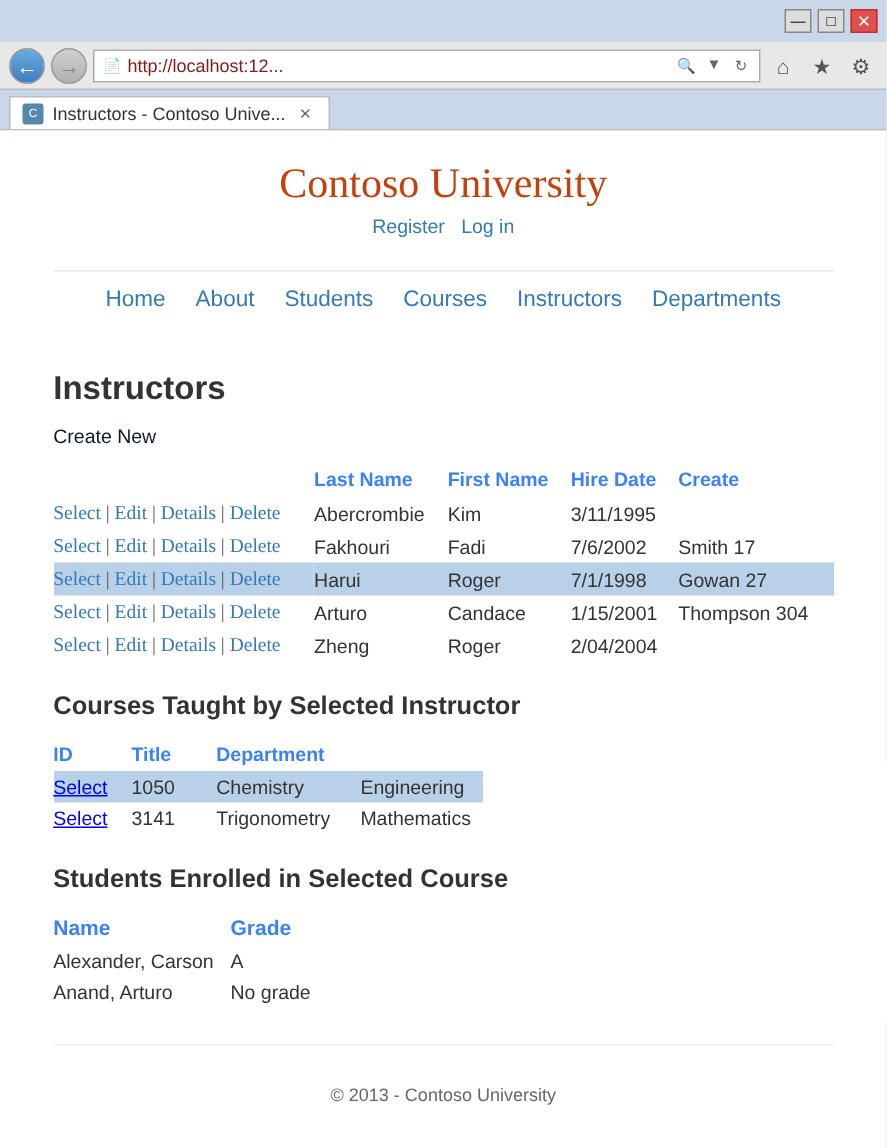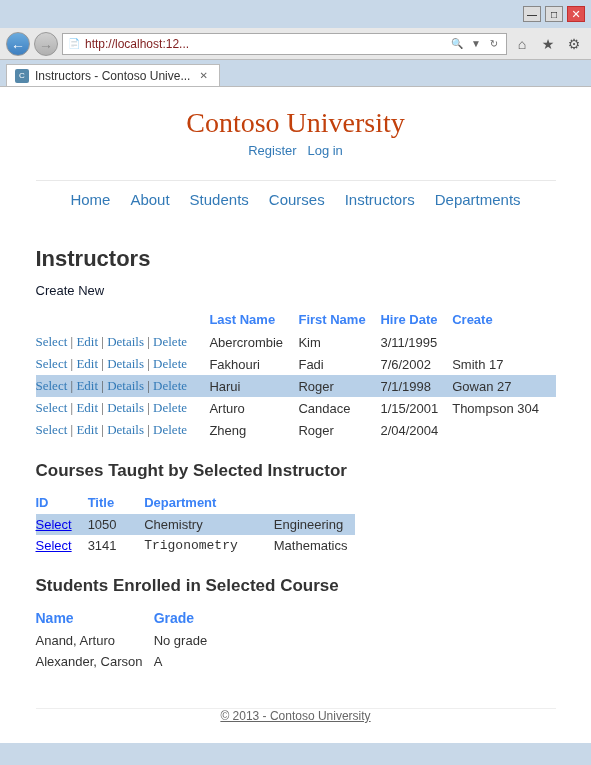--- a/index.html
+++ b/index.html
@@ -227,7 +227,7 @@
           <tr>
             <td style="padding-right:16px;"><a href="#">Select</a></td>
             <td>3141</td>
-            <td style="padding-right:36px;font-family:Liberation Mono, monospace;">Trigonometry</td>
+            <td style="padding-right:20px;">Trigonometry</td>
             <td>Mathematics</td>
           </tr>
         </tbody>

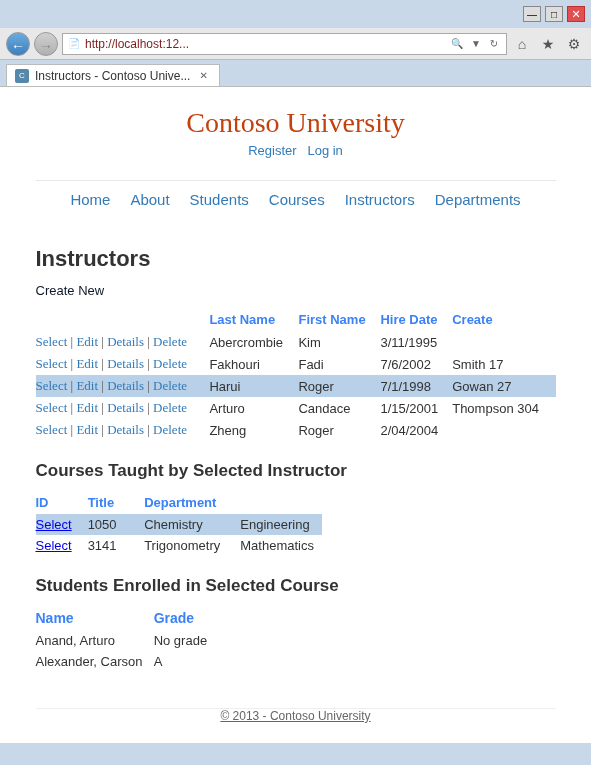--- a/index.html
+++ b/index.html
@@ -244,12 +244,12 @@
         </thead>
         <tbody>
           <tr>
+            <td class="name-col">Alexander, Carson</td>
+            <td class="grade-col">A</td>
+          </tr>
+          <tr>
             <td class="name-col">Anand, Arturo</td>
             <td class="grade-col">No grade</td>
-          </tr>
-          <tr>
-            <td class="name-col">Alexander, Carson</td>
-            <td class="grade-col">A</td>
           </tr>
         </tbody>
       </table>

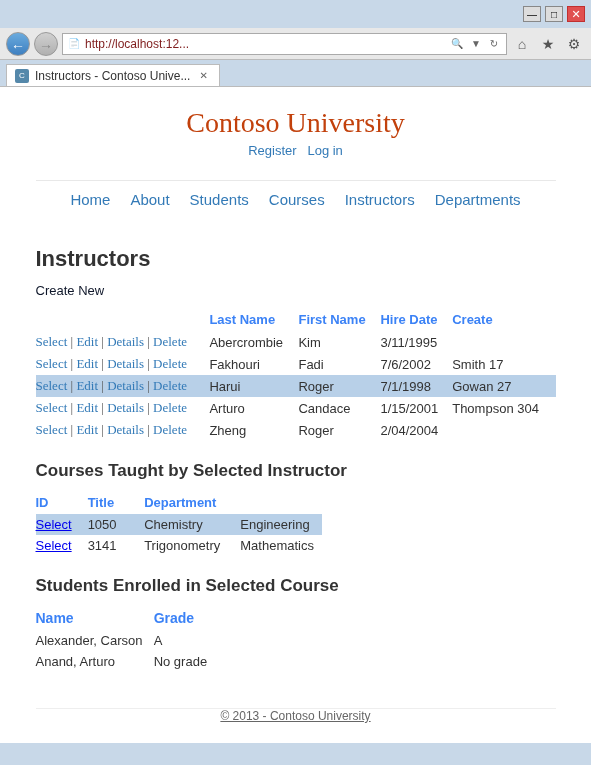--- a/index.html
+++ b/index.html
@@ -68,7 +68,7 @@
     td.grade-col { font-size: 13px; }
 
     
-    .page-footer { text-align: center; padding: 0 0; font-size: 12px; color: #666; border-top: 1px solid #eee; margin-top: 36px; text-decoration: underline; }
+    .page-footer { text-align: center; padding: 26px 0; font-size: 12px; color: #666; border-top: 1px solid #eee; margin-top: 24px; }
   </style>
 </head>
 <body>

